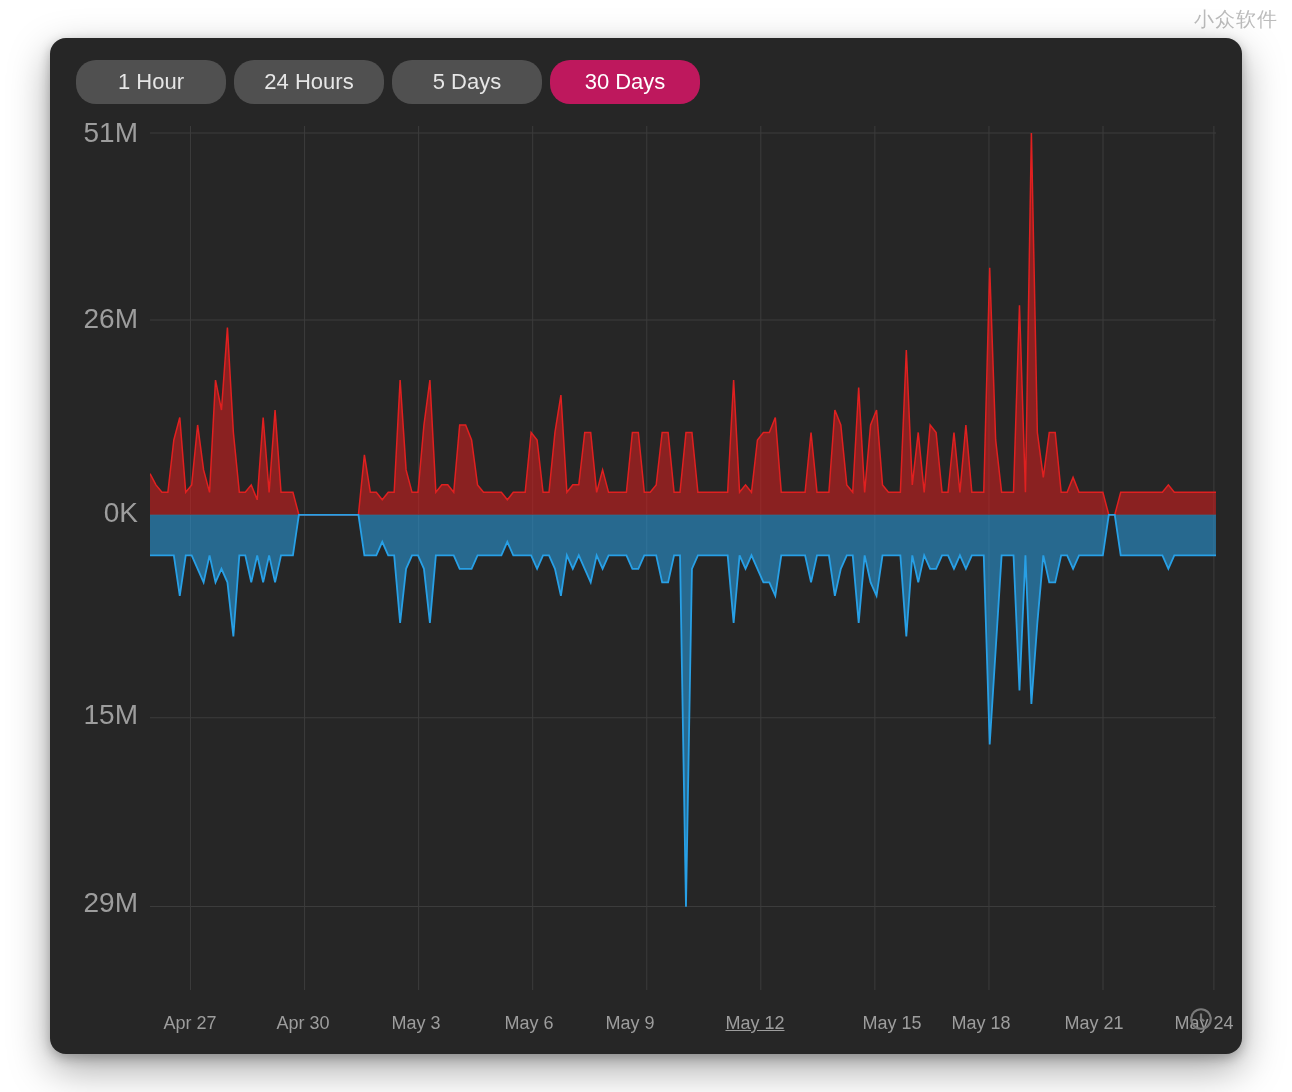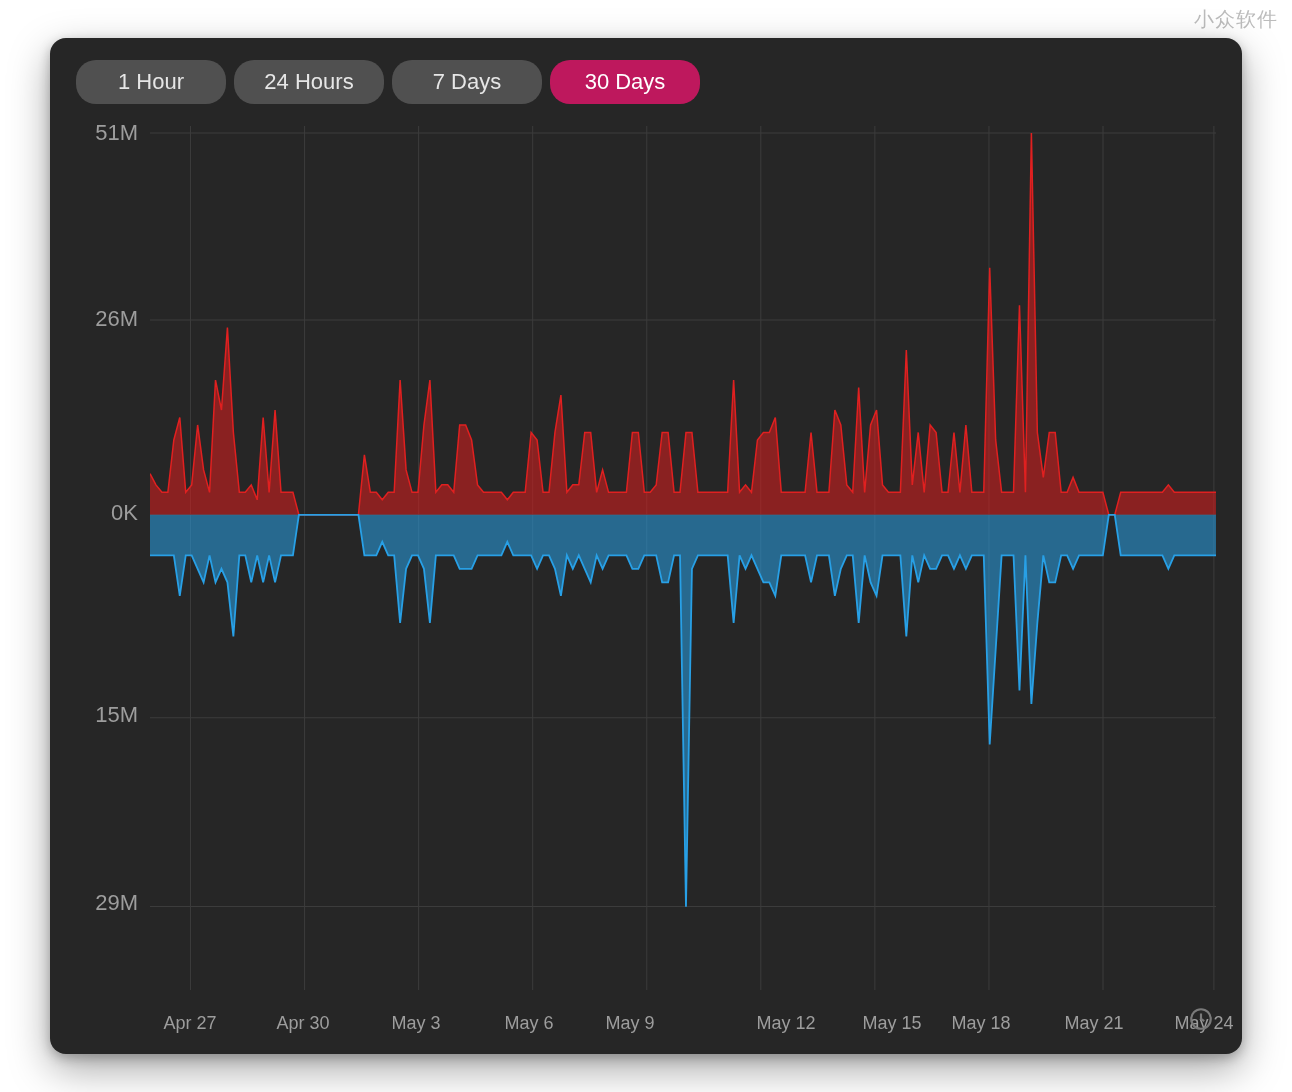--- a/index.html
+++ b/index.html
@@ -110,7 +110,7 @@
   <div class="tabbar">
     <button class="tab">1 Hour</button>
     <button class="tab">24 Hours</button>
-    <button class="tab">7 Days</button>
+    <button class="tab">5 Days</button>
     <button class="tab active">30 Days</button>
   </div>
 

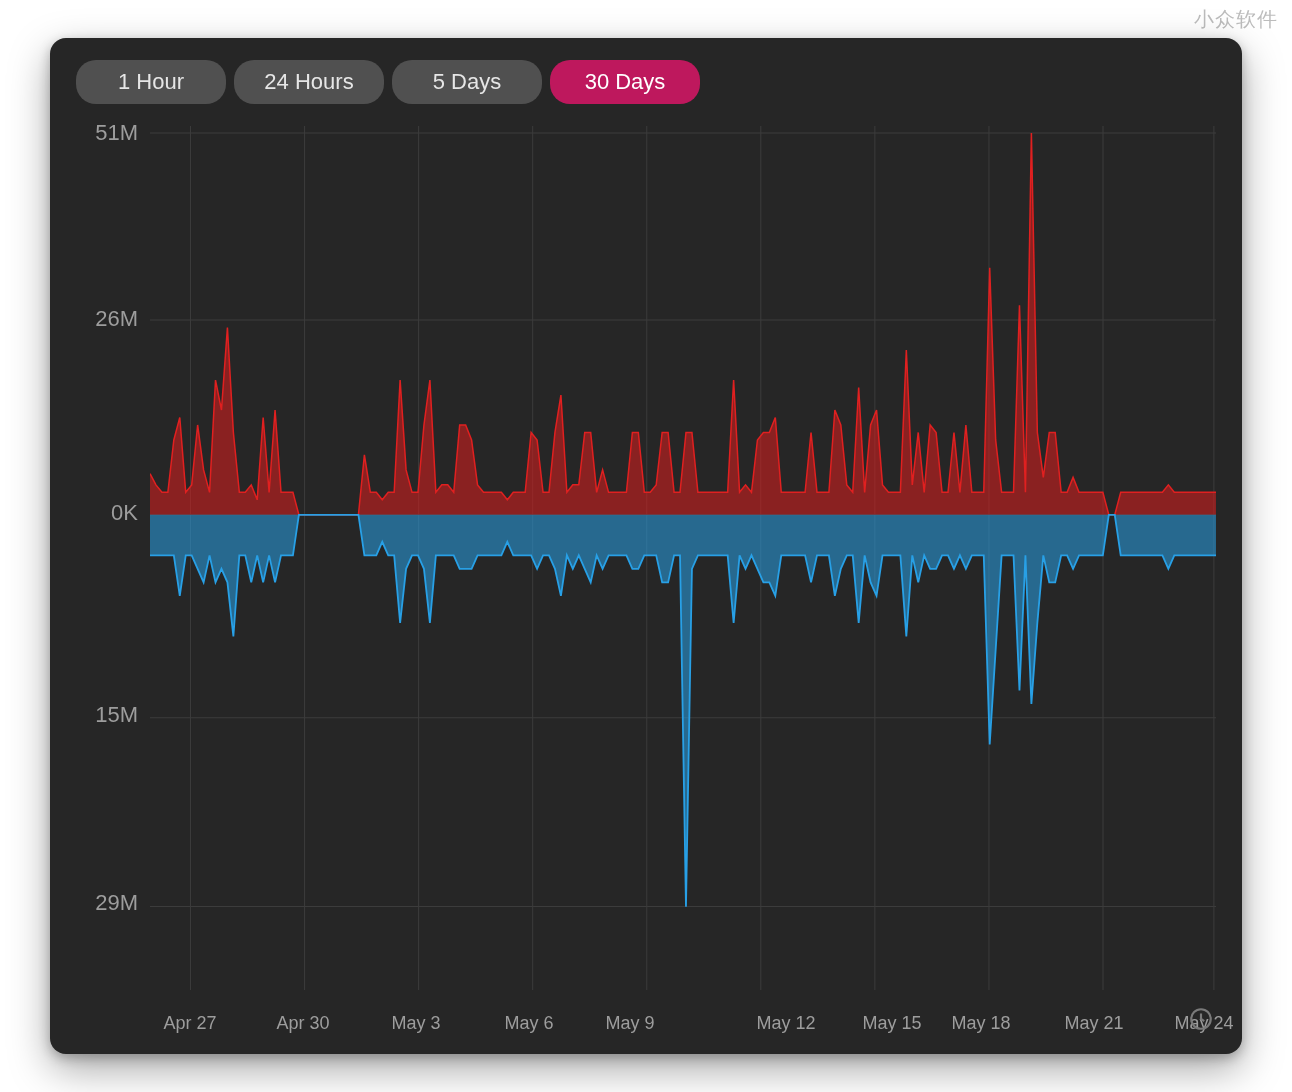--- a/index.html
+++ b/index.html
@@ -66,7 +66,7 @@
     width: 62px;
     text-align: right;
     color: #9d9d9d;
-    font-size: 22px;
+    font-size: 28px;
     transform: translateY(-50%);
   }
   .xtick {

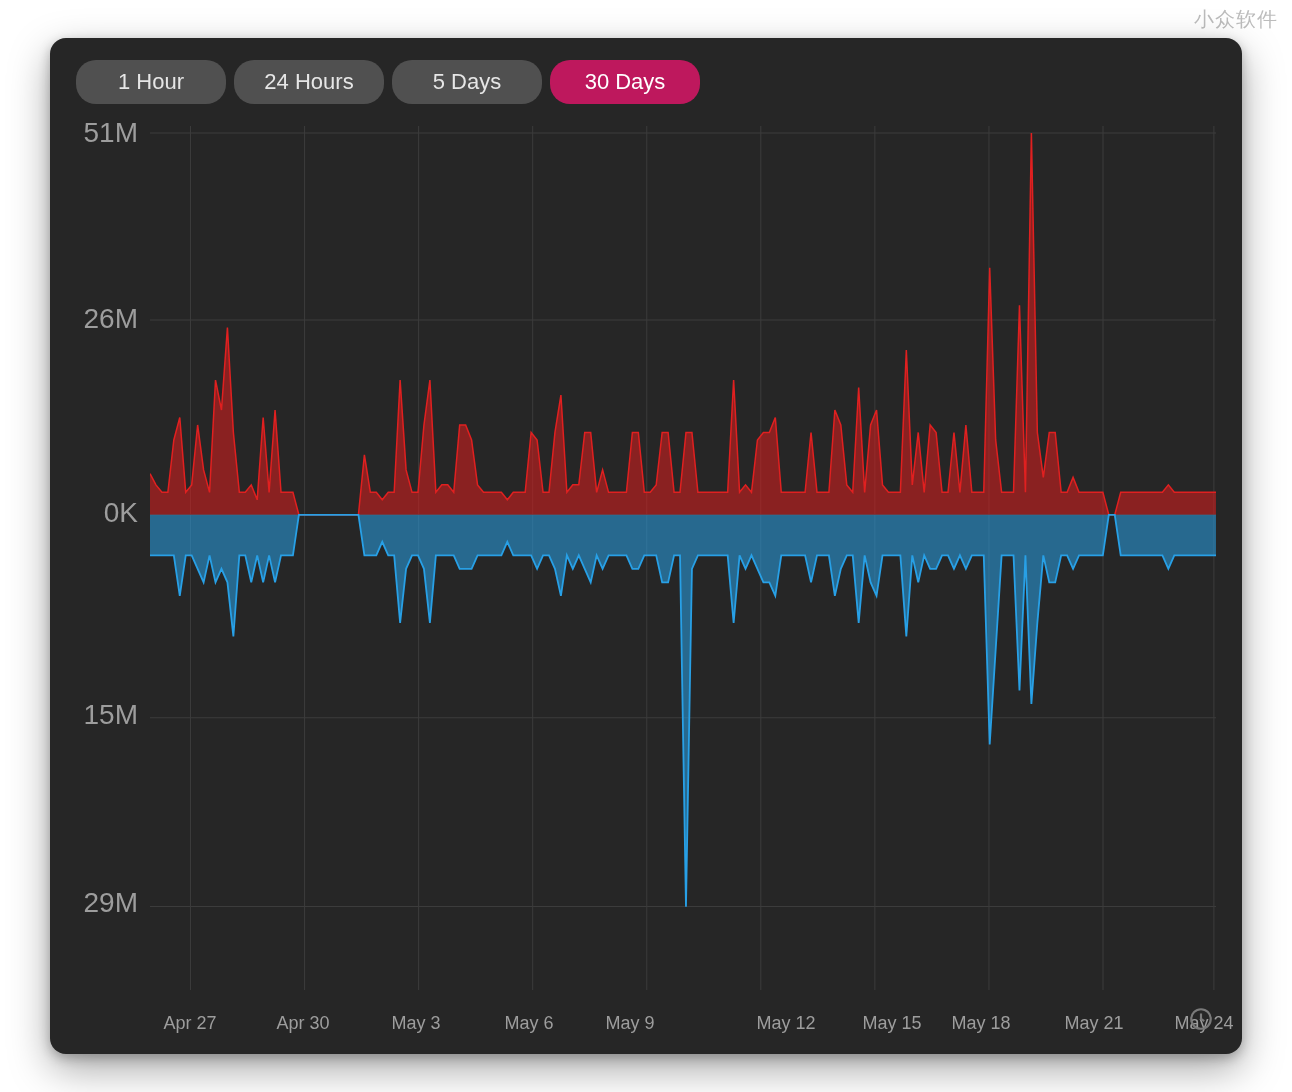--- a/index.html
+++ b/index.html
@@ -150,7 +150,7 @@
     <div class="xtick" style="left:340px;">May 3</div>
     <div class="xtick" style="left:453px;">May 6</div>
     <div class="xtick" style="left:554px;">May 9</div>
-    <div class="xtick" style="left:710px;">May 12</div>
+    <div class="xtick" style="left:679px;text-decoration:underline;">May 12</div>
     <div class="xtick" style="left:816px;">May 15</div>
     <div class="xtick" style="left:905px;margin-top:40px;">May 18</div>
     <div class="xtick" style="left:1018px;">May 21</div>

